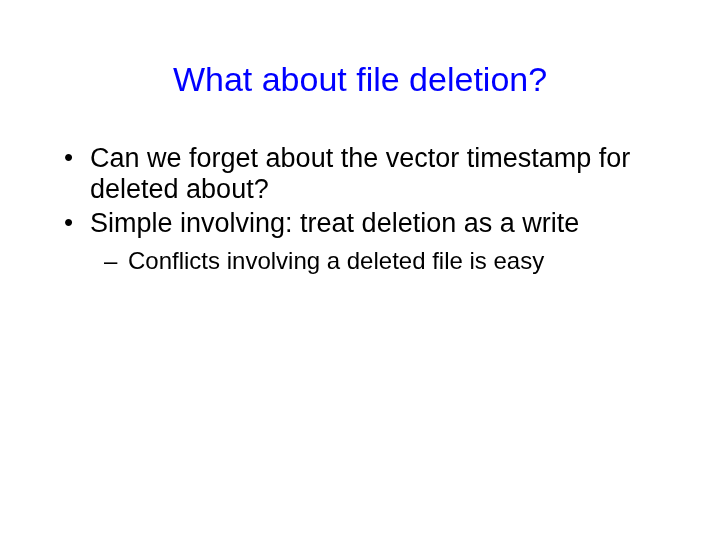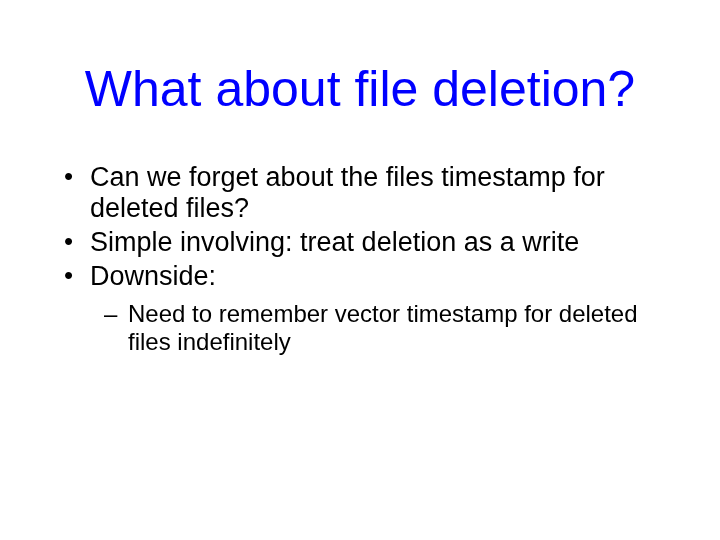--- a/index.html
+++ b/index.html
@@ -17,7 +17,7 @@
     }
     .title {
       color: #0000ff;
-      font-size: 50px;
+      font-size: 34px;
       text-align: center;
       margin-bottom: 44px;
       font-weight: normal;

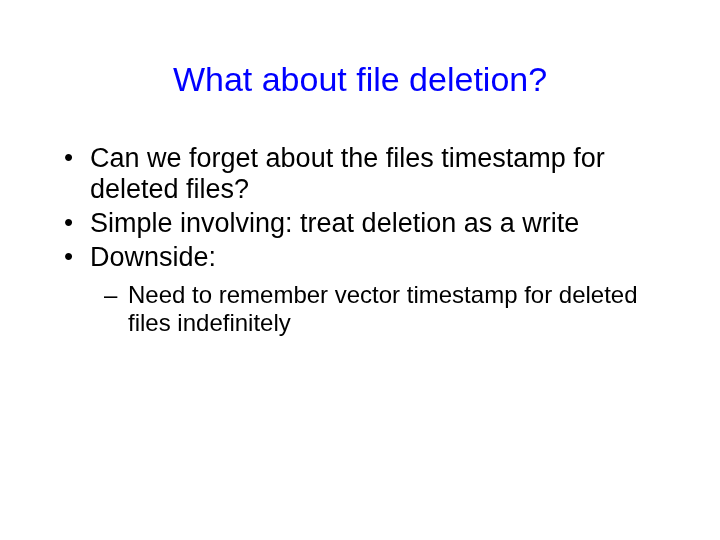--- a/index.html
+++ b/index.html
@@ -67,7 +67,7 @@
 
 <ul class="level1">
   <li>
-    <span>Can we forget about the files timestamp for deleted files?</span>
+    <span>Can we forget about the vector timestamp for deleted about?</span>
   </li>
   <li>
     <span>Simple involving: treat deletion as a write</span>

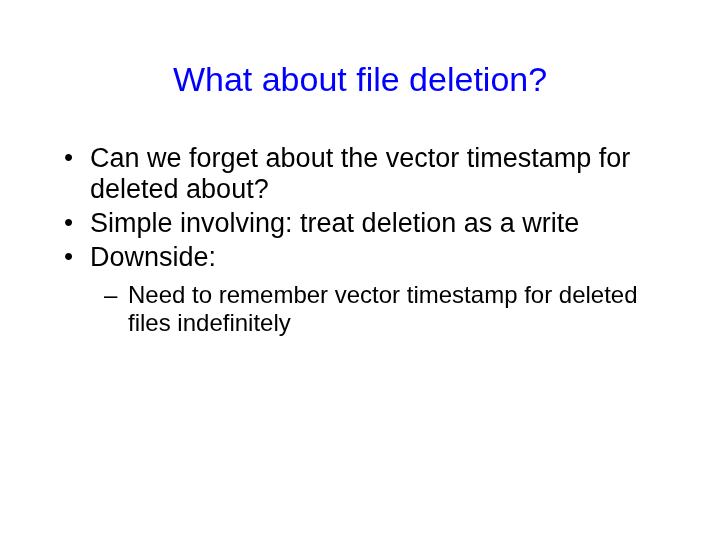--- a/index.html
+++ b/index.html
@@ -71,6 +71,11 @@
   </li>
   <li>
     <span>Simple involving: treat deletion as a write</span>
+    <ul class="level2">
+      <li>
+        <span>Conflicts involving a deleted file is easy</span>
+      </li>
+    </ul>
   </li>
   <li>
     <span>Downside:</span>

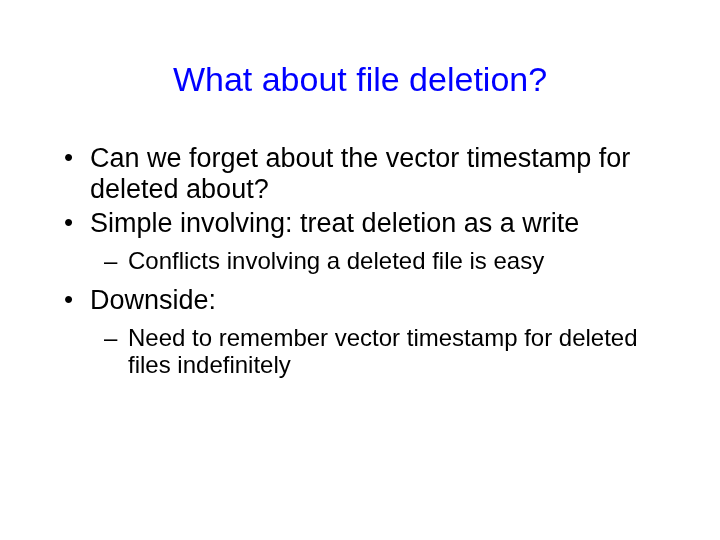--- a/index.html
+++ b/index.html
@@ -77,14 +77,6 @@
       </li>
     </ul>
   </li>
-  <li>
-    <span>Downside:</span>
-    <ul class="level2">
-      <li>
-        <span>Need to remember vector timestamp for deleted files indefinitely</span>
-      </li>
-    </ul>
-  </li>
 </ul>
 
 </body></html>

